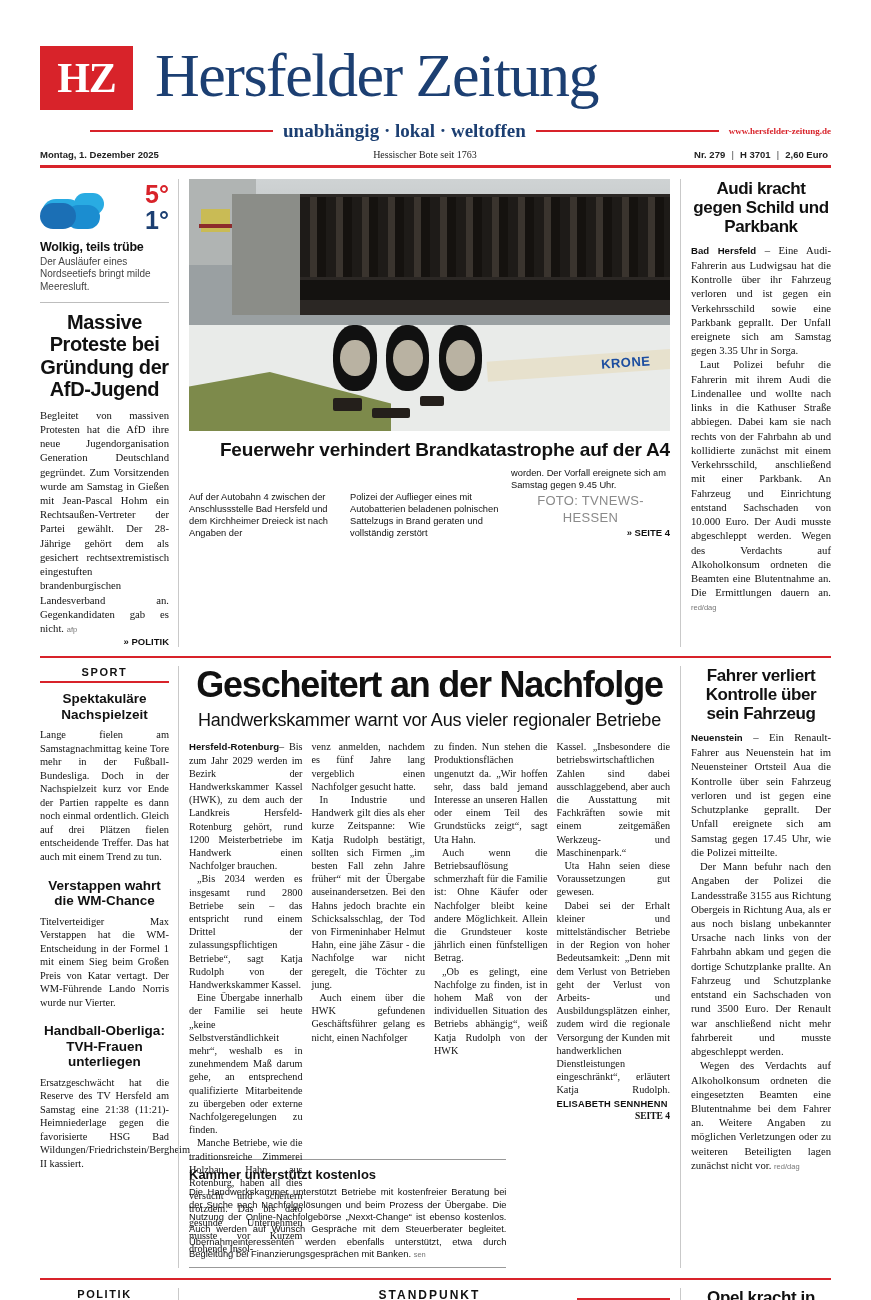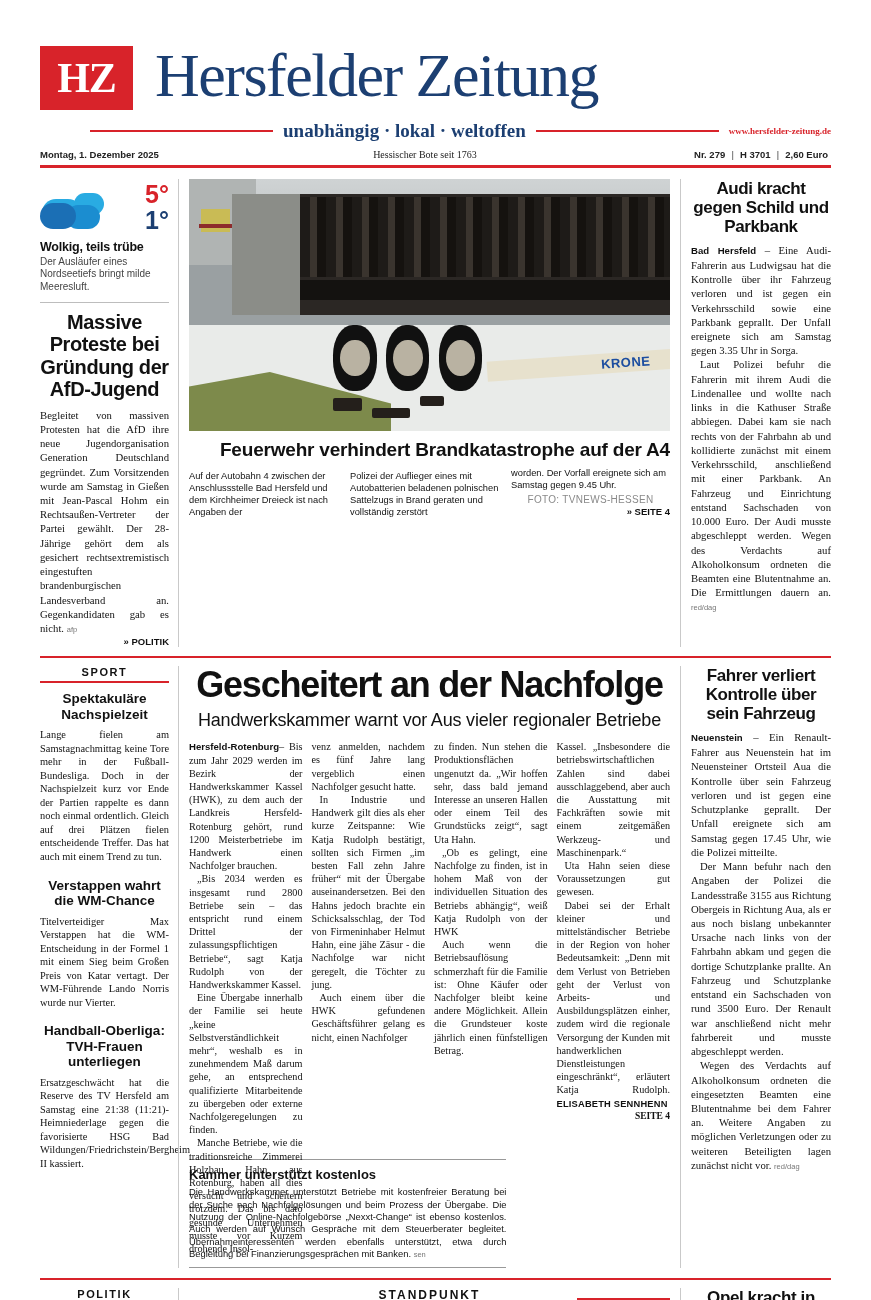--- a/index.html
+++ b/index.html
@@ -114,7 +114,7 @@
   .cap-head { font-size: 19px; font-weight: bold; text-align: right; margin-top: 8px; letter-spacing: -0.2px; }
   .cap-cols { display: flex; gap: 2px; margin-top: 6px; align-items: flex-end; }
   .cap-cols > div { flex: 1 1 0; font-size: 9.3px; line-height: 1.3; }
-  .cap-photo { font-size: 10px; color: #8a8a8a; letter-spacing: 0.3px; }
+  .cap-photo { font-size: 13px; color: #8a8a8a; letter-spacing: 0.3px; }
   .cap-seite { font-size: 9.5px; font-weight: bold; text-align: right; }
 
   

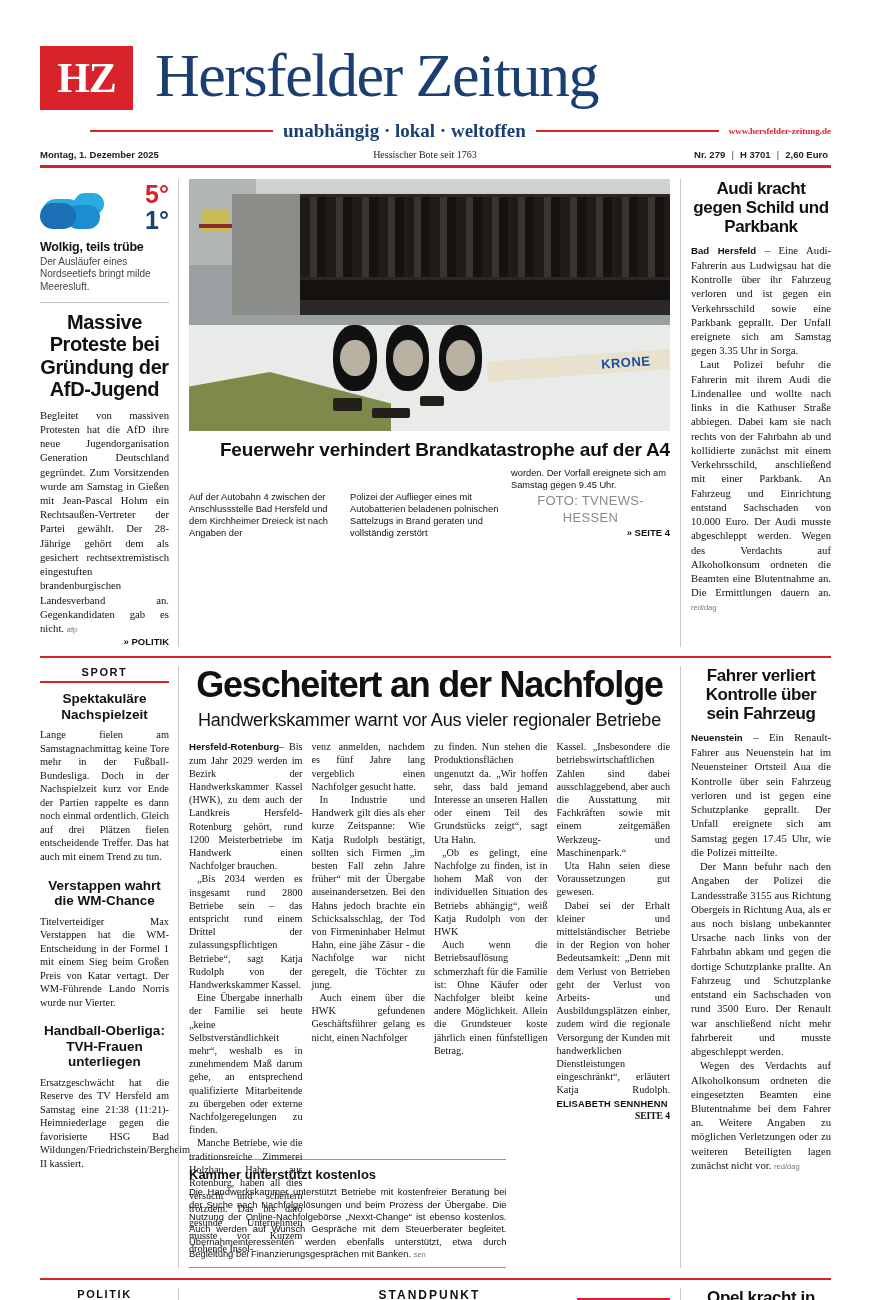--- a/index.html
+++ b/index.html
@@ -284,8 +284,8 @@
         <div class="c">
           <div class="art-body">
             <p>zu finden. Nun stehen die Produktionsflächen ungenutzt da. „Wir hoffen sehr, dass bald jemand Interesse an unseren Hallen oder einem Teil des Grundstücks zeigt“, sagt Uta Hahn.</p>
+            <p>Auch wenn die Betriebsauflösung schmerzhaft für die Familie ist: Ohne Käufer oder Nachfolger bleibt keine andere Möglichkeit. Allein die Grundsteuer koste jährlich einen fünfstelligen Betrag.</p>
             <p>„Ob es gelingt, eine Nachfolge zu finden, ist in hohem Maß von der individuellen Situation des Betriebs abhängig“, weiß Katja Rudolph von der HWK</p>
-            <p>Auch wenn die Betriebsauflösung schmerzhaft für die Familie ist: Ohne Käufer oder Nachfolger bleibt keine andere Möglichkeit. Allein die Grundsteuer koste jährlich einen fünfstelligen Betrag.</p>
           </div>
         </div>
         <div class="c">

